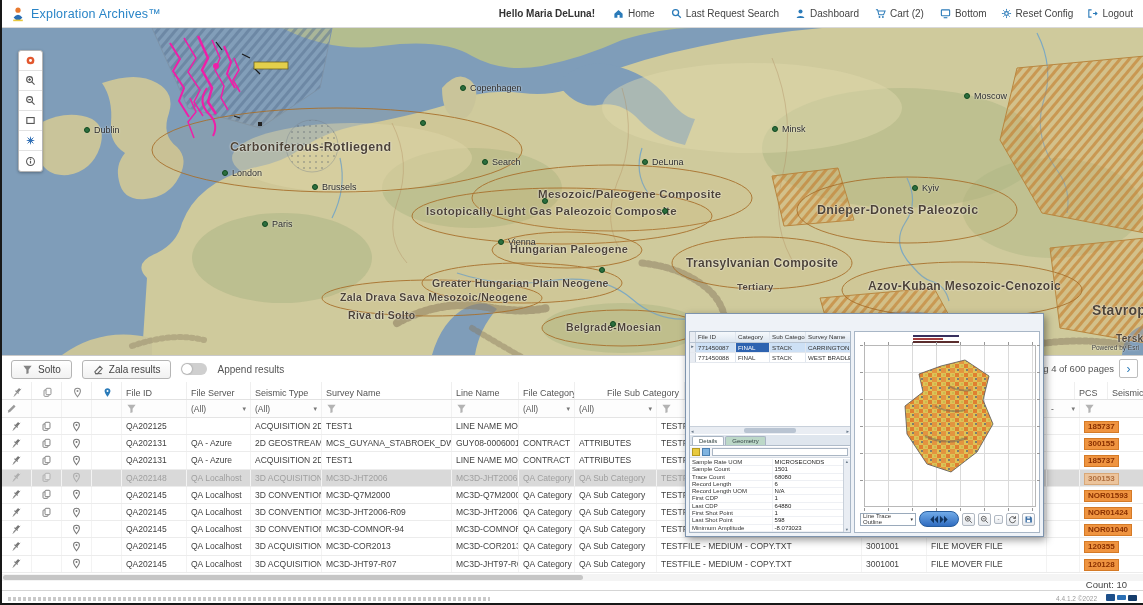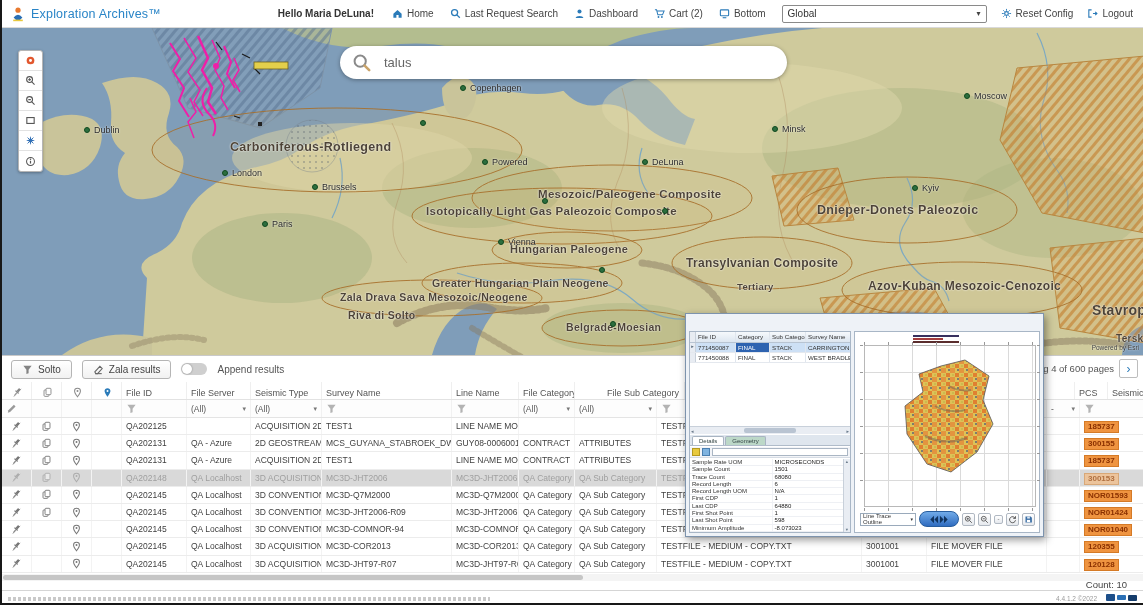--- a/index.html
+++ b/index.html
@@ -207,10 +207,6 @@
           <span>Bottom</span>
         </div>
       </div>
-    <div id="region-sel">
-      <span>Global</span>
-      <span style="font-size:8px;color:#444;">▾</span>
-    </div>
     <div id="hacts">
         <div class="nav-item">
           <span class="ico">

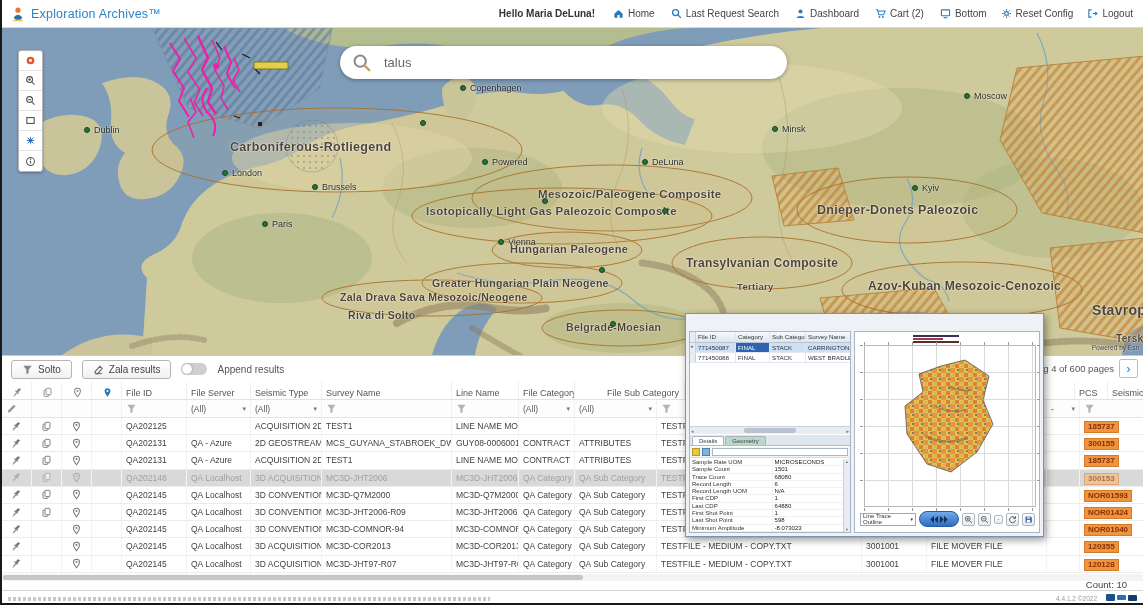--- a/index.html
+++ b/index.html
@@ -404,15 +404,6 @@
         <span class="mdot" style="left: 660px; top: 180px;"></span>
         <span class="mdot" style="left: 540px; top: 170px;"></span>
       </div>
-    <div id="search-pill">
-      <span class="ico">
-        <svg viewBox="0 0 20 20">
-            <circle cx="8.2" cy="8.2" r="5.6" fill="none" stroke="#8a8a8a" stroke-width="2"></circle>
-            <path d="m12.6 12.6 4.6 4.6" stroke="#c9a36a" stroke-width="2.6" stroke-linecap="round"></path>
-          </svg>
-      </span>
-      <input id="search-input" value="talus" style="">
-    </div>
     <div id="map-tools">
         <div class="mtool">
           <span class="ico">

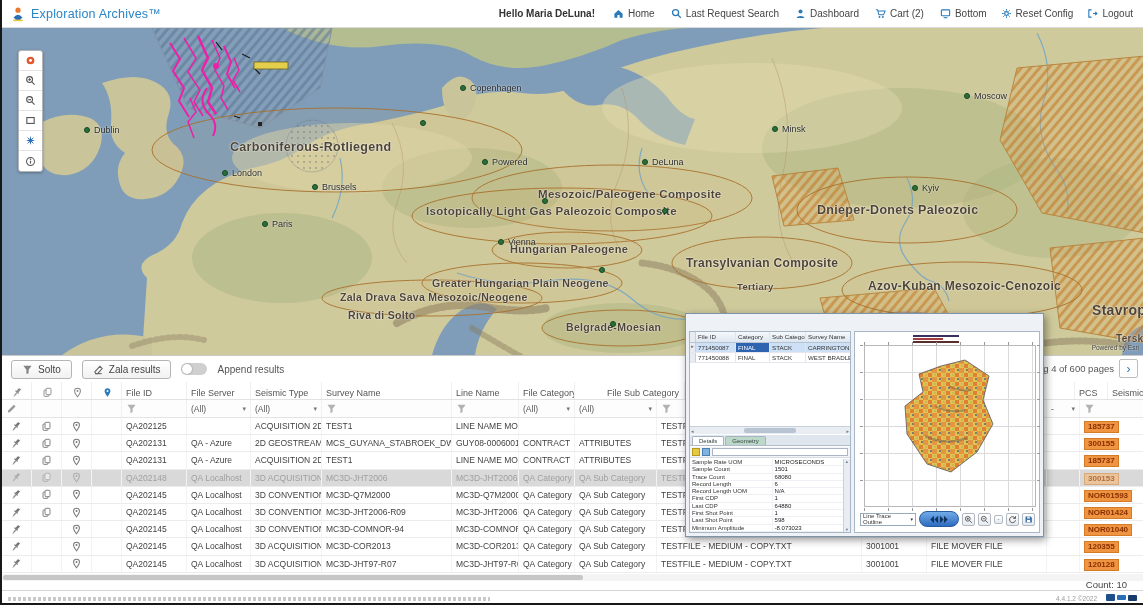--- a/index.html
+++ b/index.html
@@ -375,7 +375,7 @@
         </div>
         <div class="city" style="left: 480px; top: 129px;">
           <span class="cdot"></span>
-          <span class="clabel">Powered</span>
+          <span class="clabel">Search</span>
         </div>
         <div class="city" style="left: 640px; top: 129px;">
           <span class="cdot"></span>

